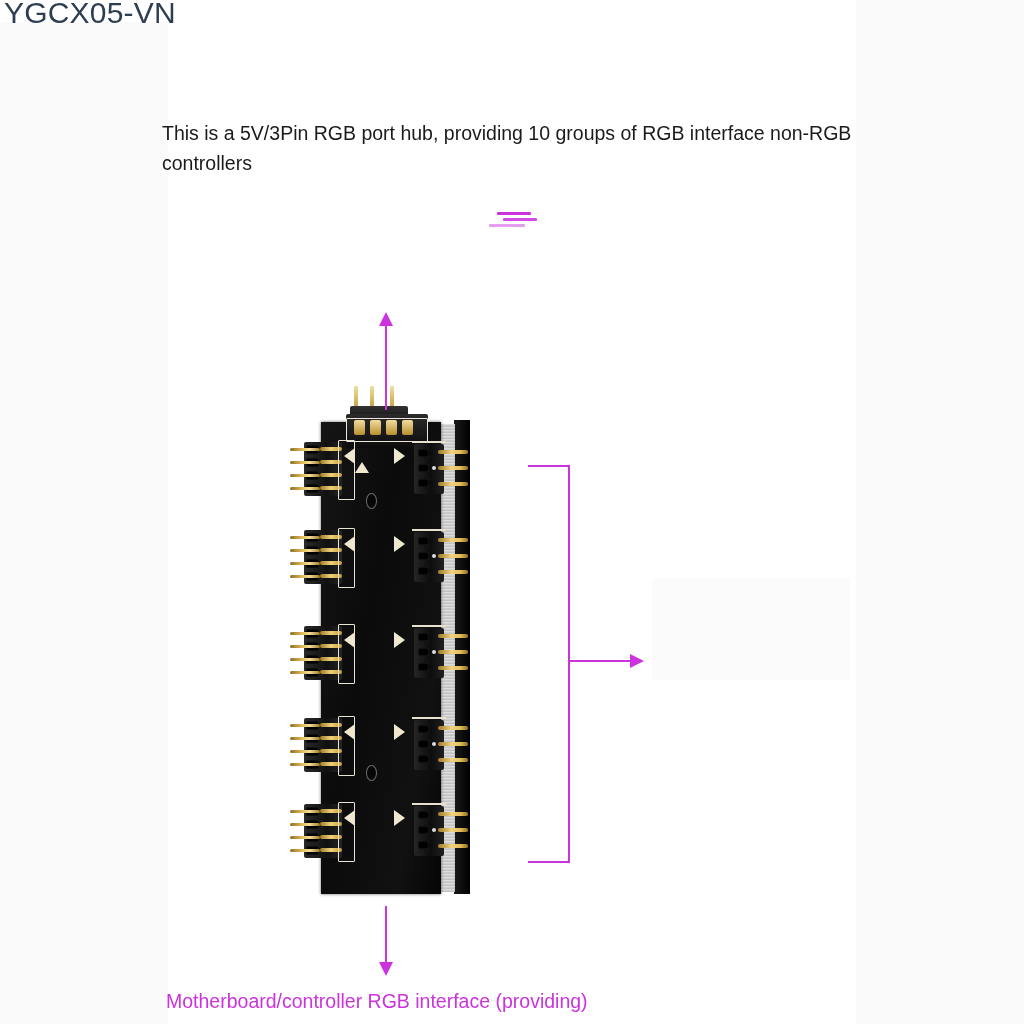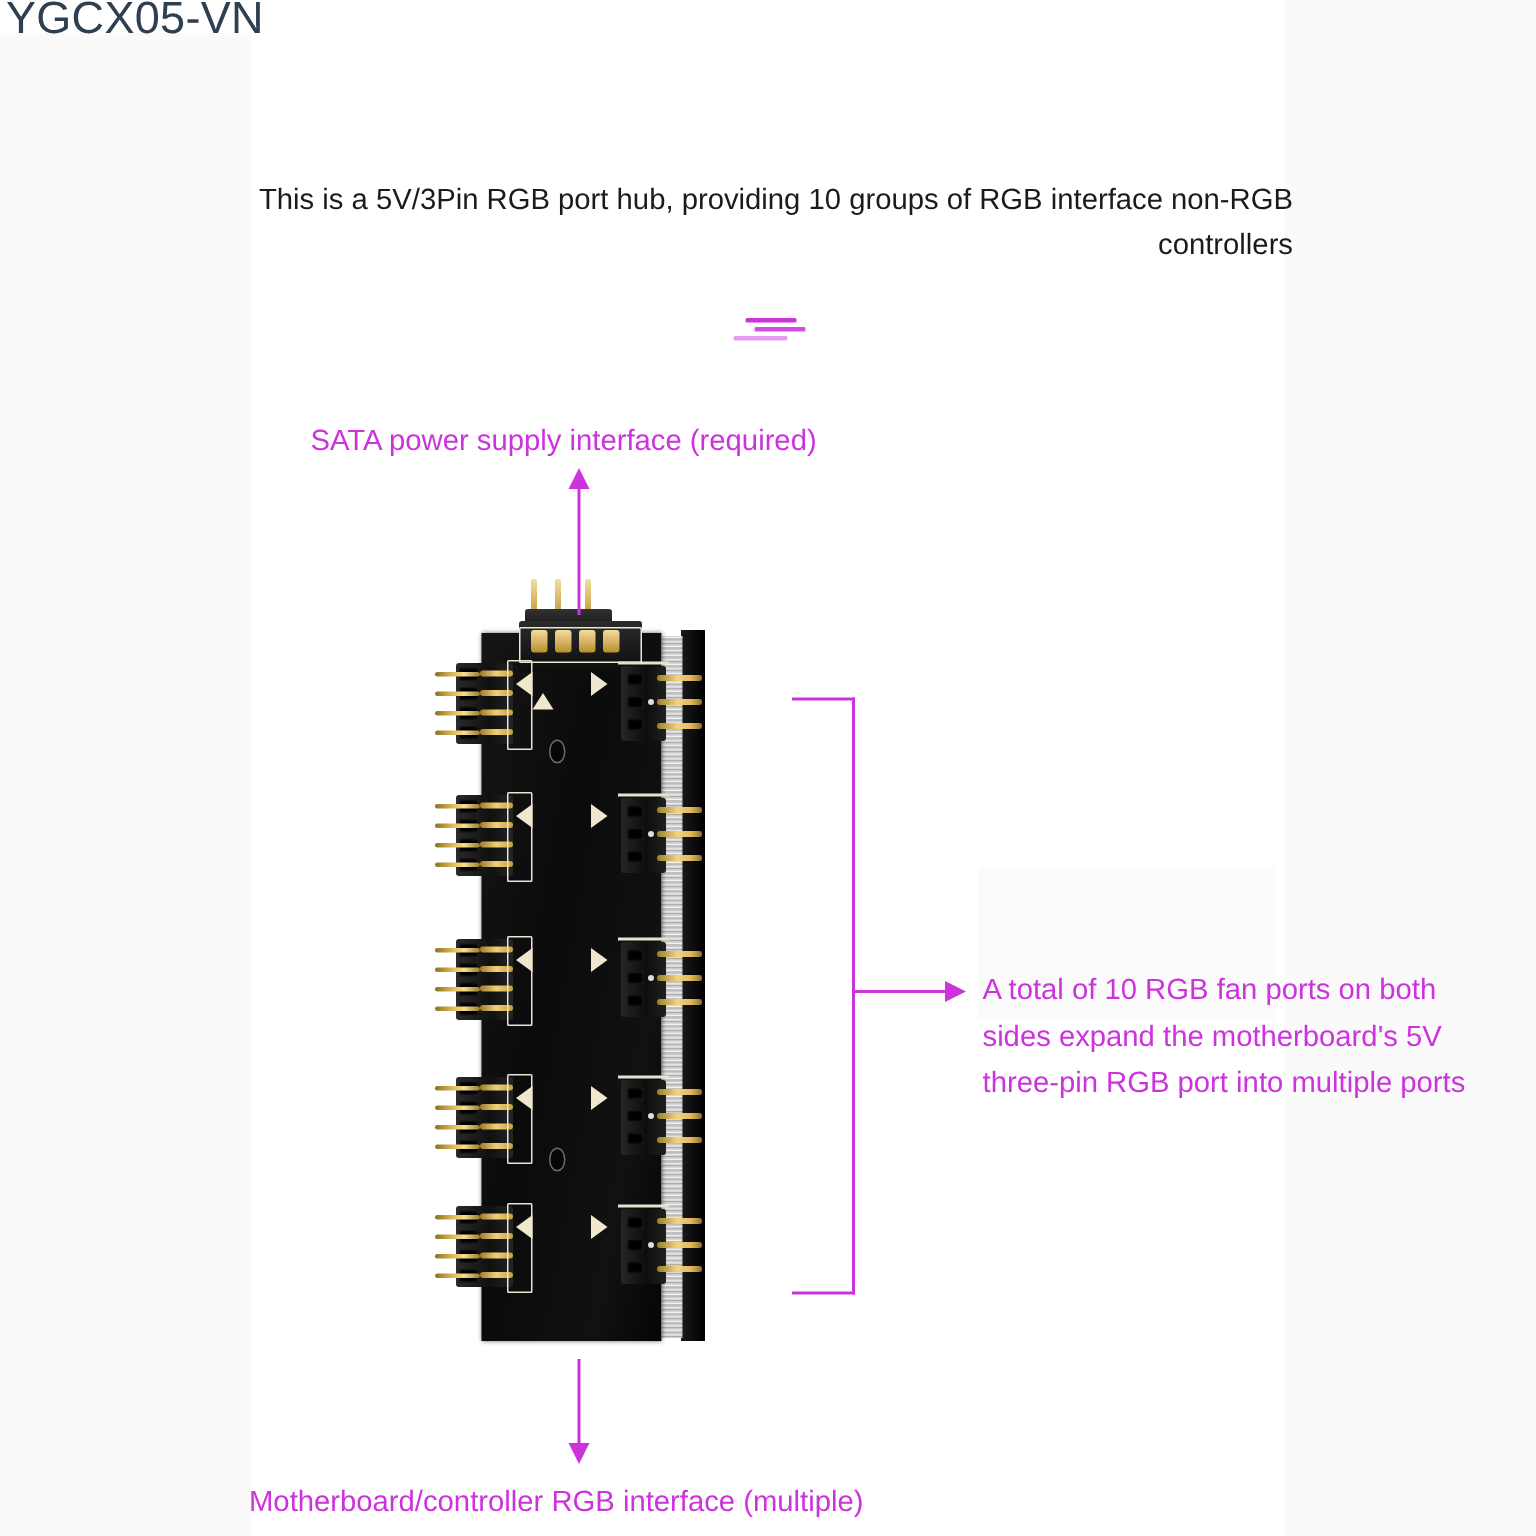--- a/index.html
+++ b/index.html
@@ -49,7 +49,7 @@
   #subtitle {
     position: absolute;
     left: 162px; top: 118px; width: 700px;
-    text-align: right;
+    text-align: left;
     font-size: 19.5px;
     line-height: 30px;
     color: #1b1b1b;

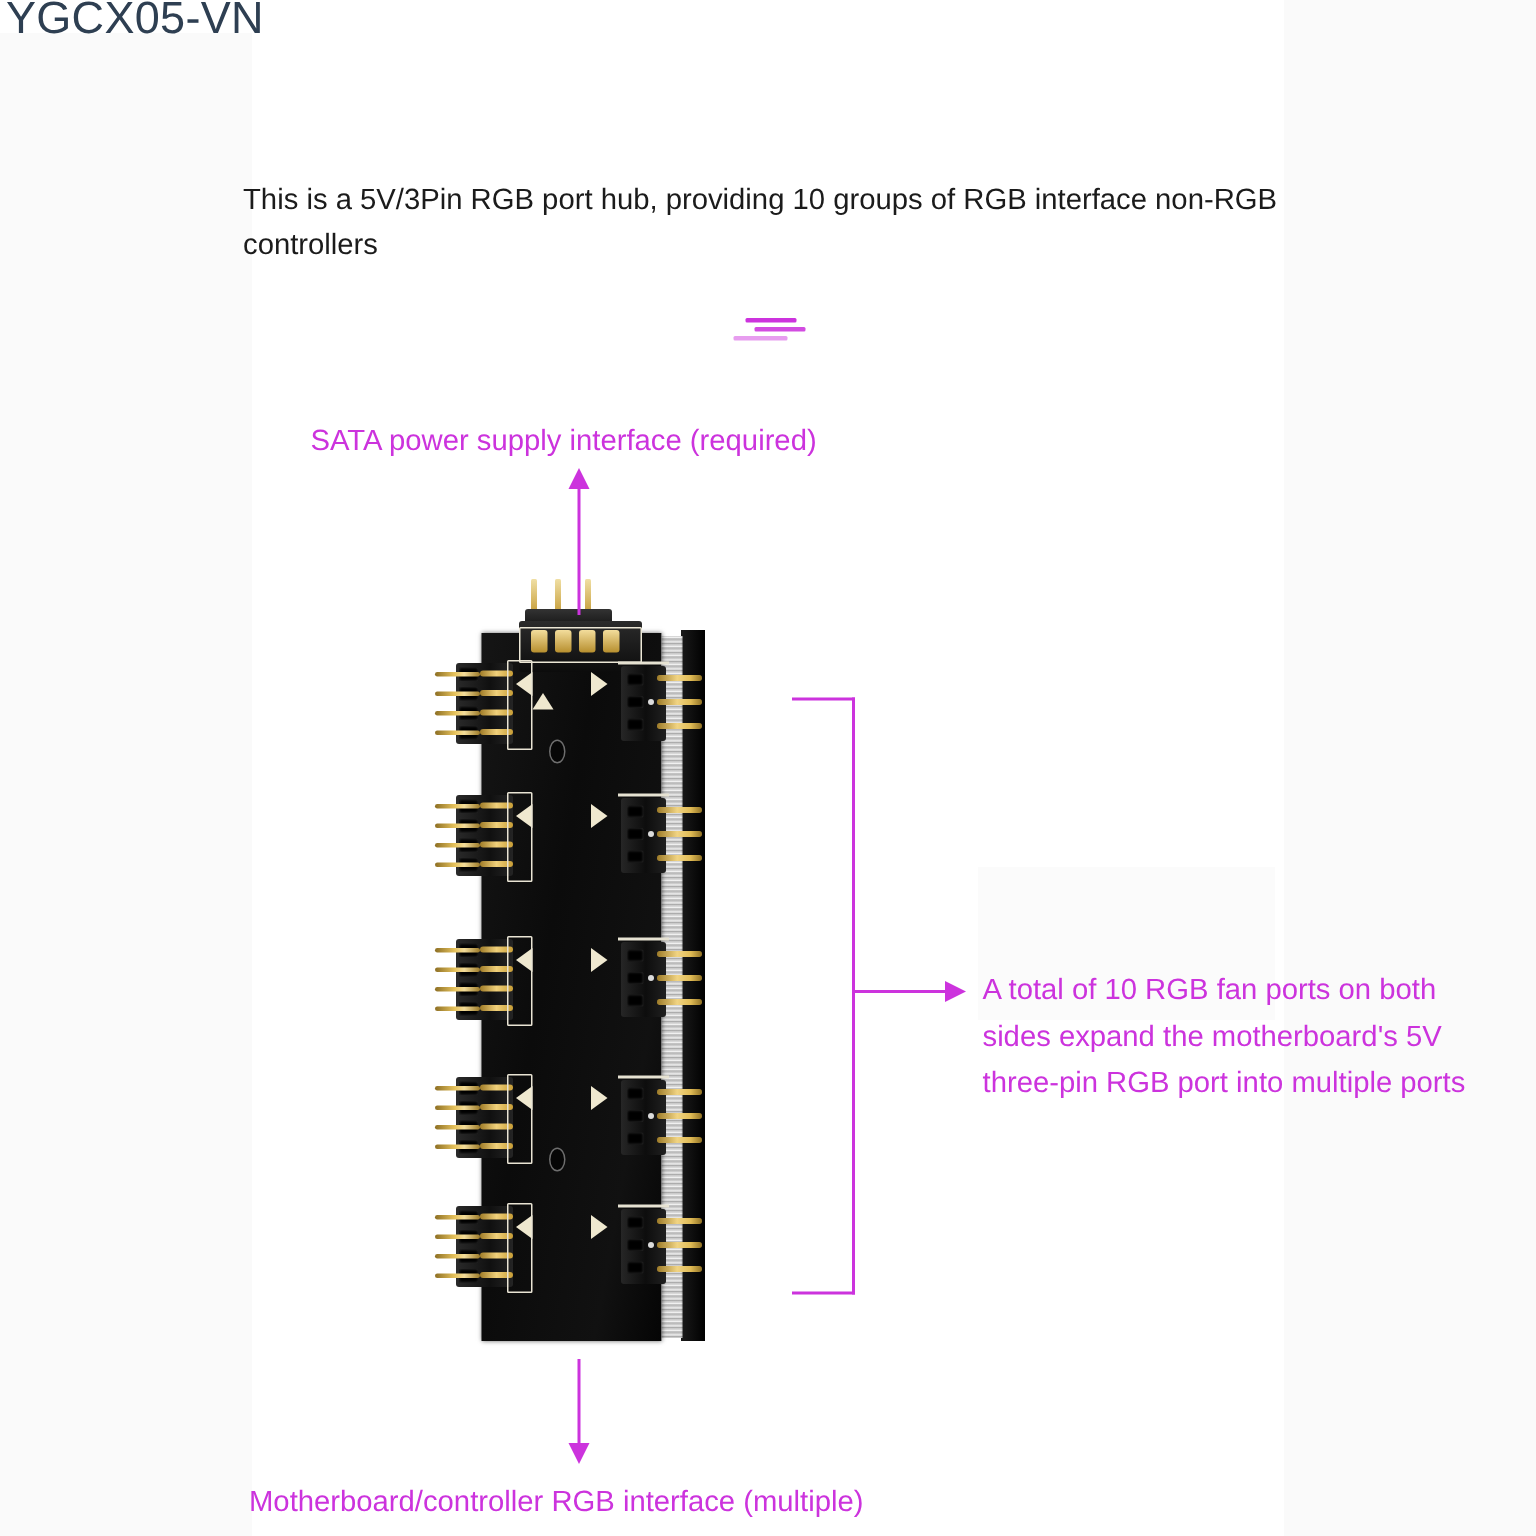--- a/index.html
+++ b/index.html
@@ -468,7 +468,6 @@
 
   </div>
 
-  <div class="anno" id="anno-sata">SATA power supply interface (required)</div>
   <div class="mline" id="sata-shaft"></div>
   <div id="sata-head"></div>
 

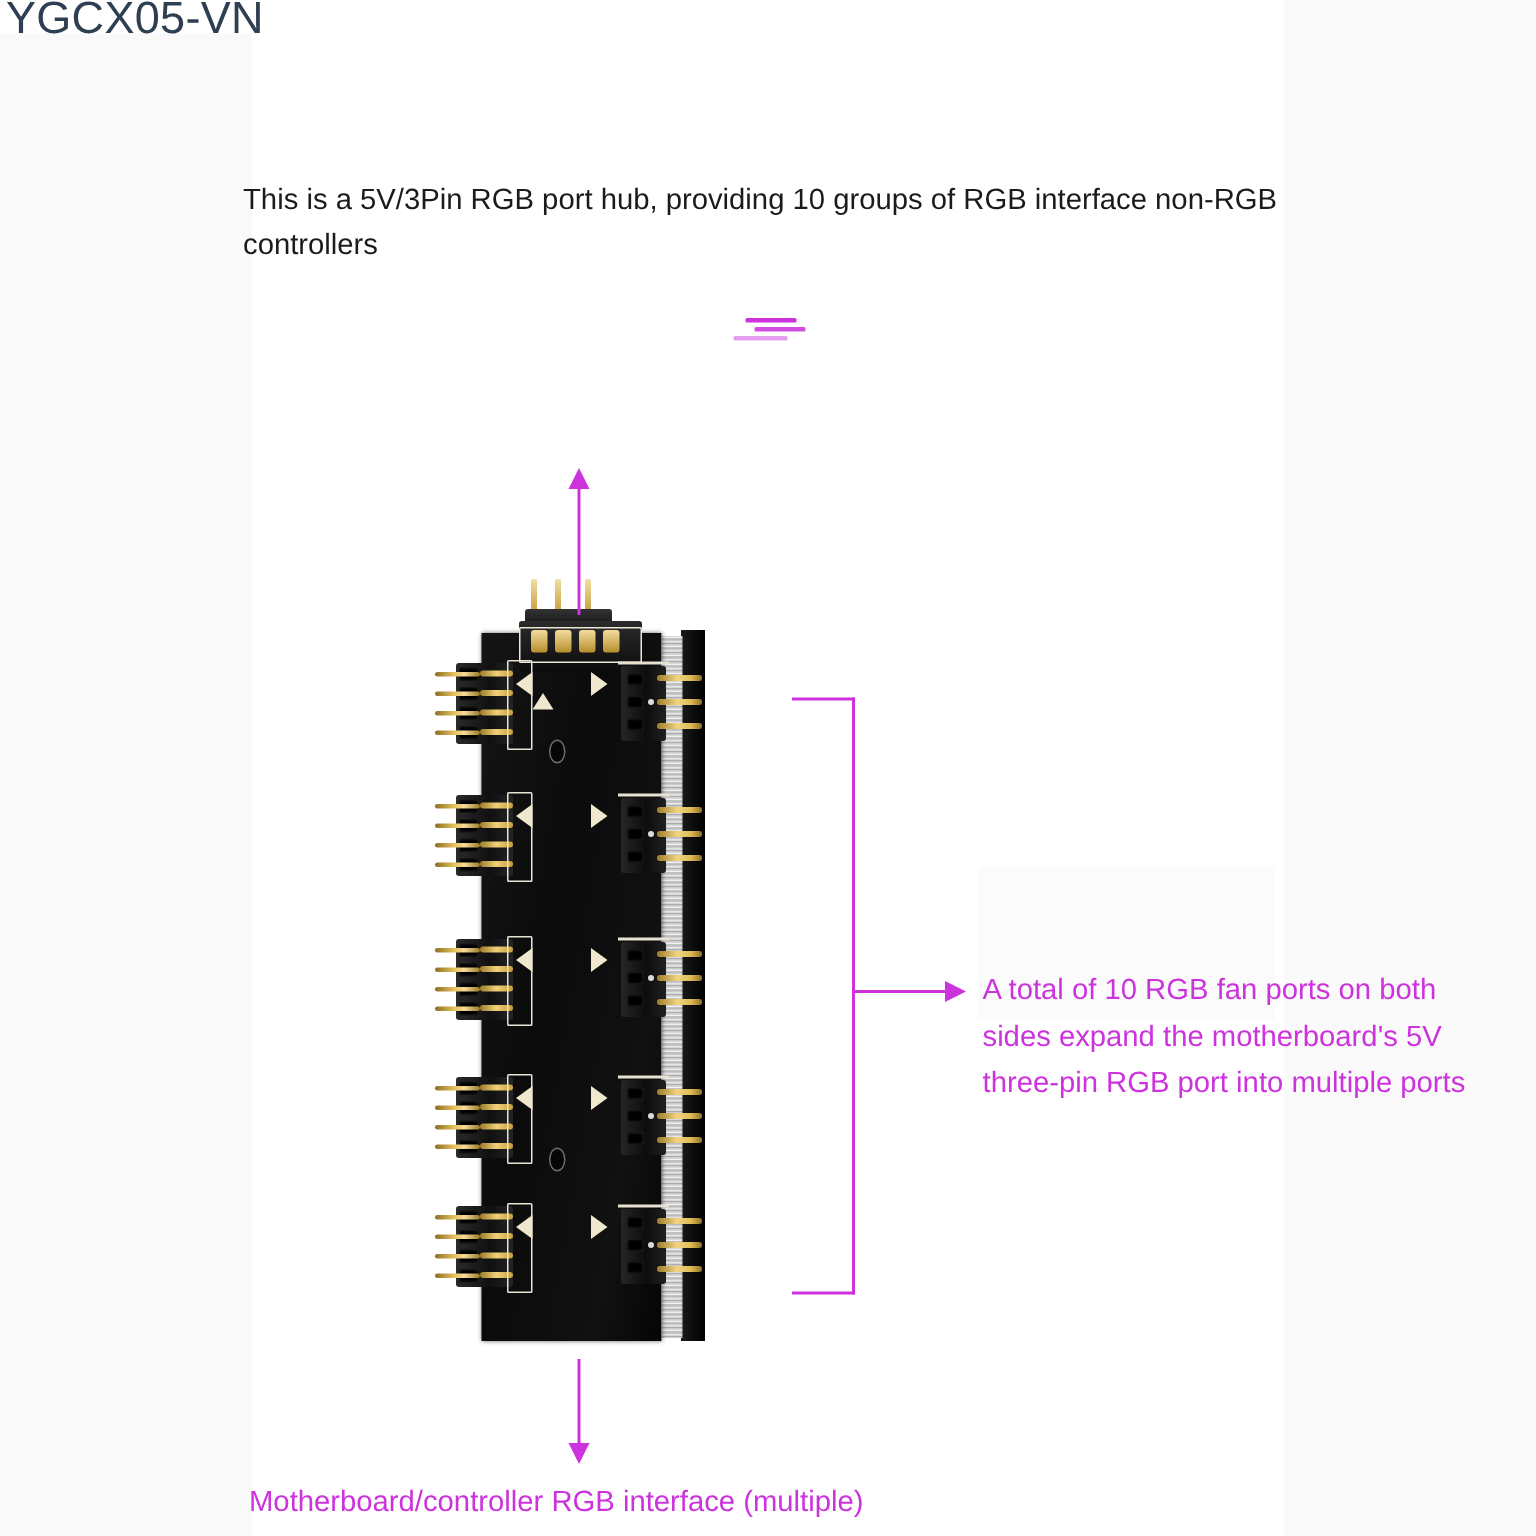--- a/index.html
+++ b/index.html
@@ -476,7 +476,6 @@
   <div class="mline" id="brk-bottom"></div>
   <div class="mline" id="brk-arm"></div>
   <div id="brk-head"></div>
-  <div class="anno" id="anno-ports">A total of 10 RGB fan ports on both sides expand the motherboard's 5V three-pin RGB port into multiple ports</div>
 
   <div class="mline" id="mobo-shaft"></div>
   <div id="mobo-head"></div>

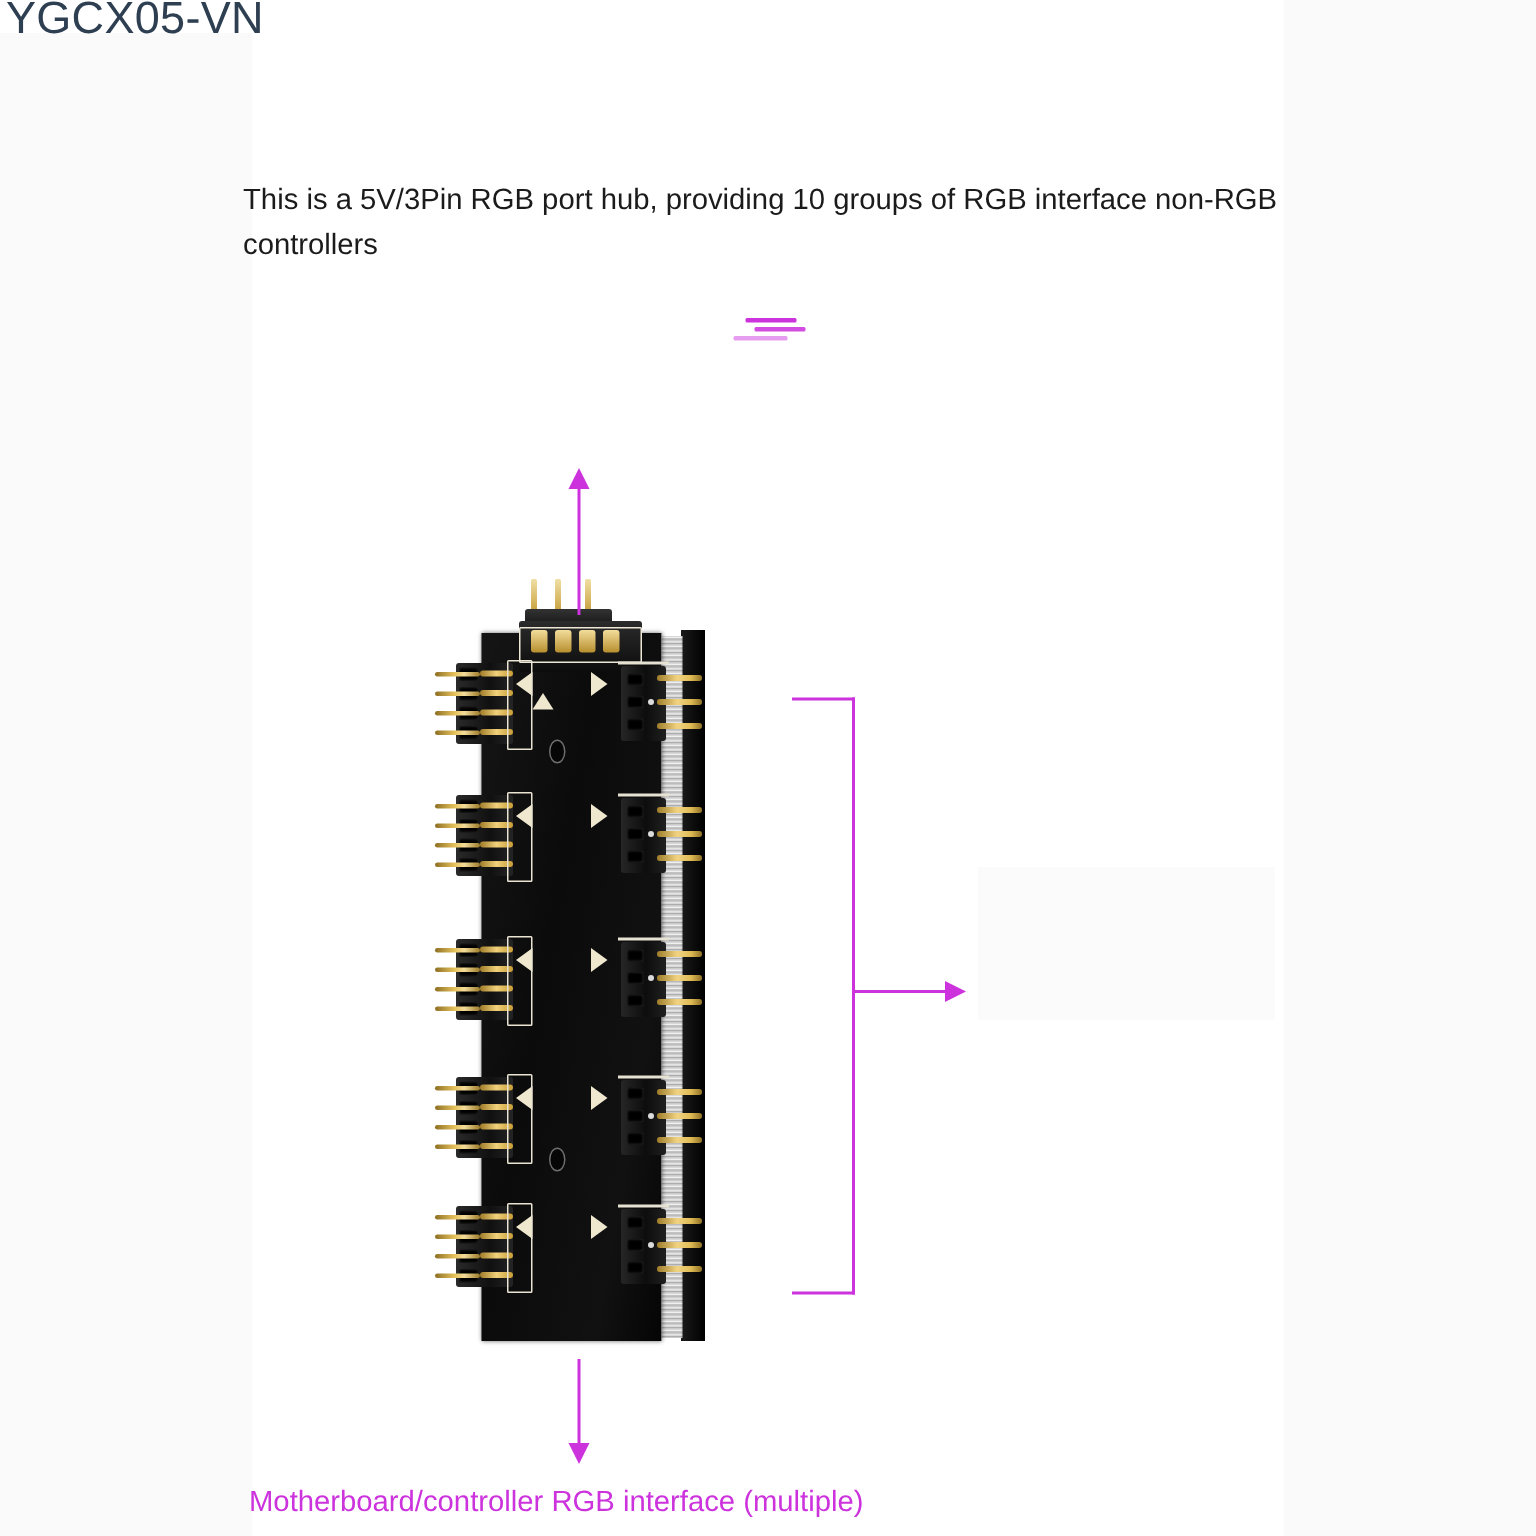--- a/index.html
+++ b/index.html
@@ -479,7 +479,7 @@
 
   <div class="mline" id="mobo-shaft"></div>
   <div id="mobo-head"></div>
-  <div class="anno" id="anno-mobo">Motherboard/controller RGB interface (multiple)</div>
+  <div class="anno" id="anno-mobo">Motherboard/controller RGB interface (providing)</div>
 
 </div>
 

